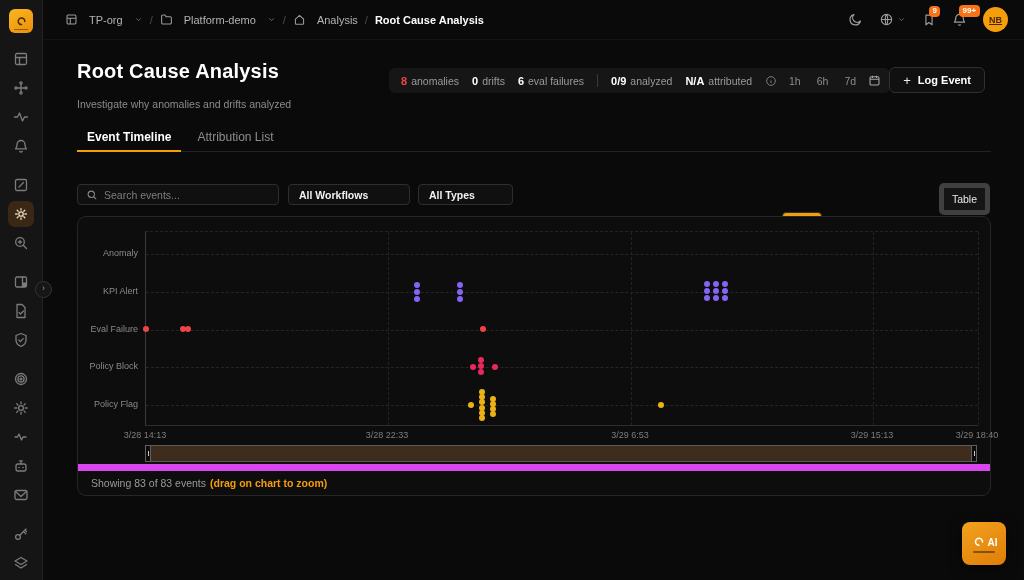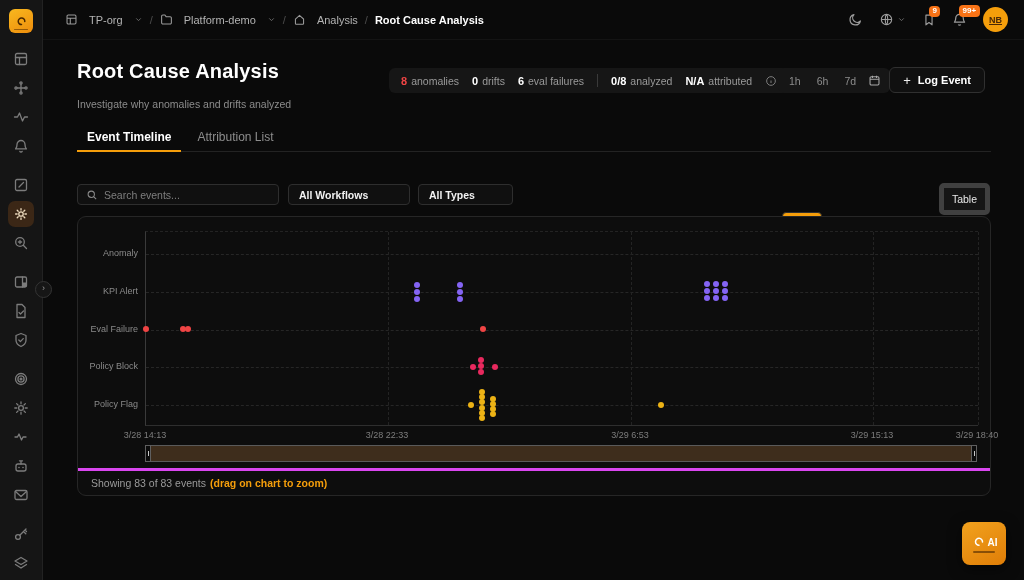--- a/index.html
+++ b/index.html
@@ -316,7 +316,7 @@
       <span class="stat"><b>0</b>drifts</span>
       <span class="stat"><b>6</b>eval failures</span>
       <span class="stat-div"></span>
-      <span class="stat"><b>0/8</b>analyzed</span>
+      <span class="stat"><b>0/9</b>analyzed</span>
       <span class="stat"><b>N/A</b>attributed</span>
       <span class="info-i">
         <svg viewBox="0 0 16 16" width="12" height="12" fill="none" stroke="currentColor" stroke-width="1.3">

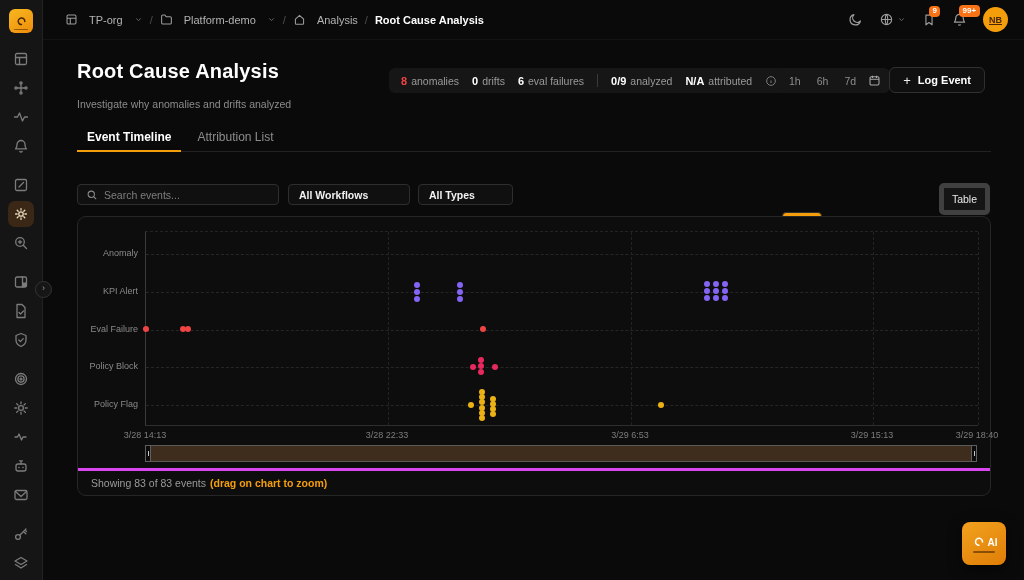--- a/index.html
+++ b/index.html
@@ -94,7 +94,7 @@
            box-sizing:border-box;cursor:ew-resize;}
   .bhandle.left{left:-1px;}.bhandle.right{right:-1px;}
   .bhandle:after{content:"";position:absolute;left:1.5px;top:5px;width:1px;height:5px;background:#c9c9c9;}
-  .card-footer{position:absolute;left:0;right:0;bottom:0;height:24px;border-top:3px solid #d946ef;display:flex;
+  .card-footer{position:absolute;left:0;right:0;bottom:0;height:24px;border-top:7px solid #d946ef;display:flex;
                align-items:center;padding:0 13px;font-size:10.5px;color:#9a9a9a;}
   .card-footer .hint{color:#f59e0b;margin-left:4px;font-weight:700;}
 

